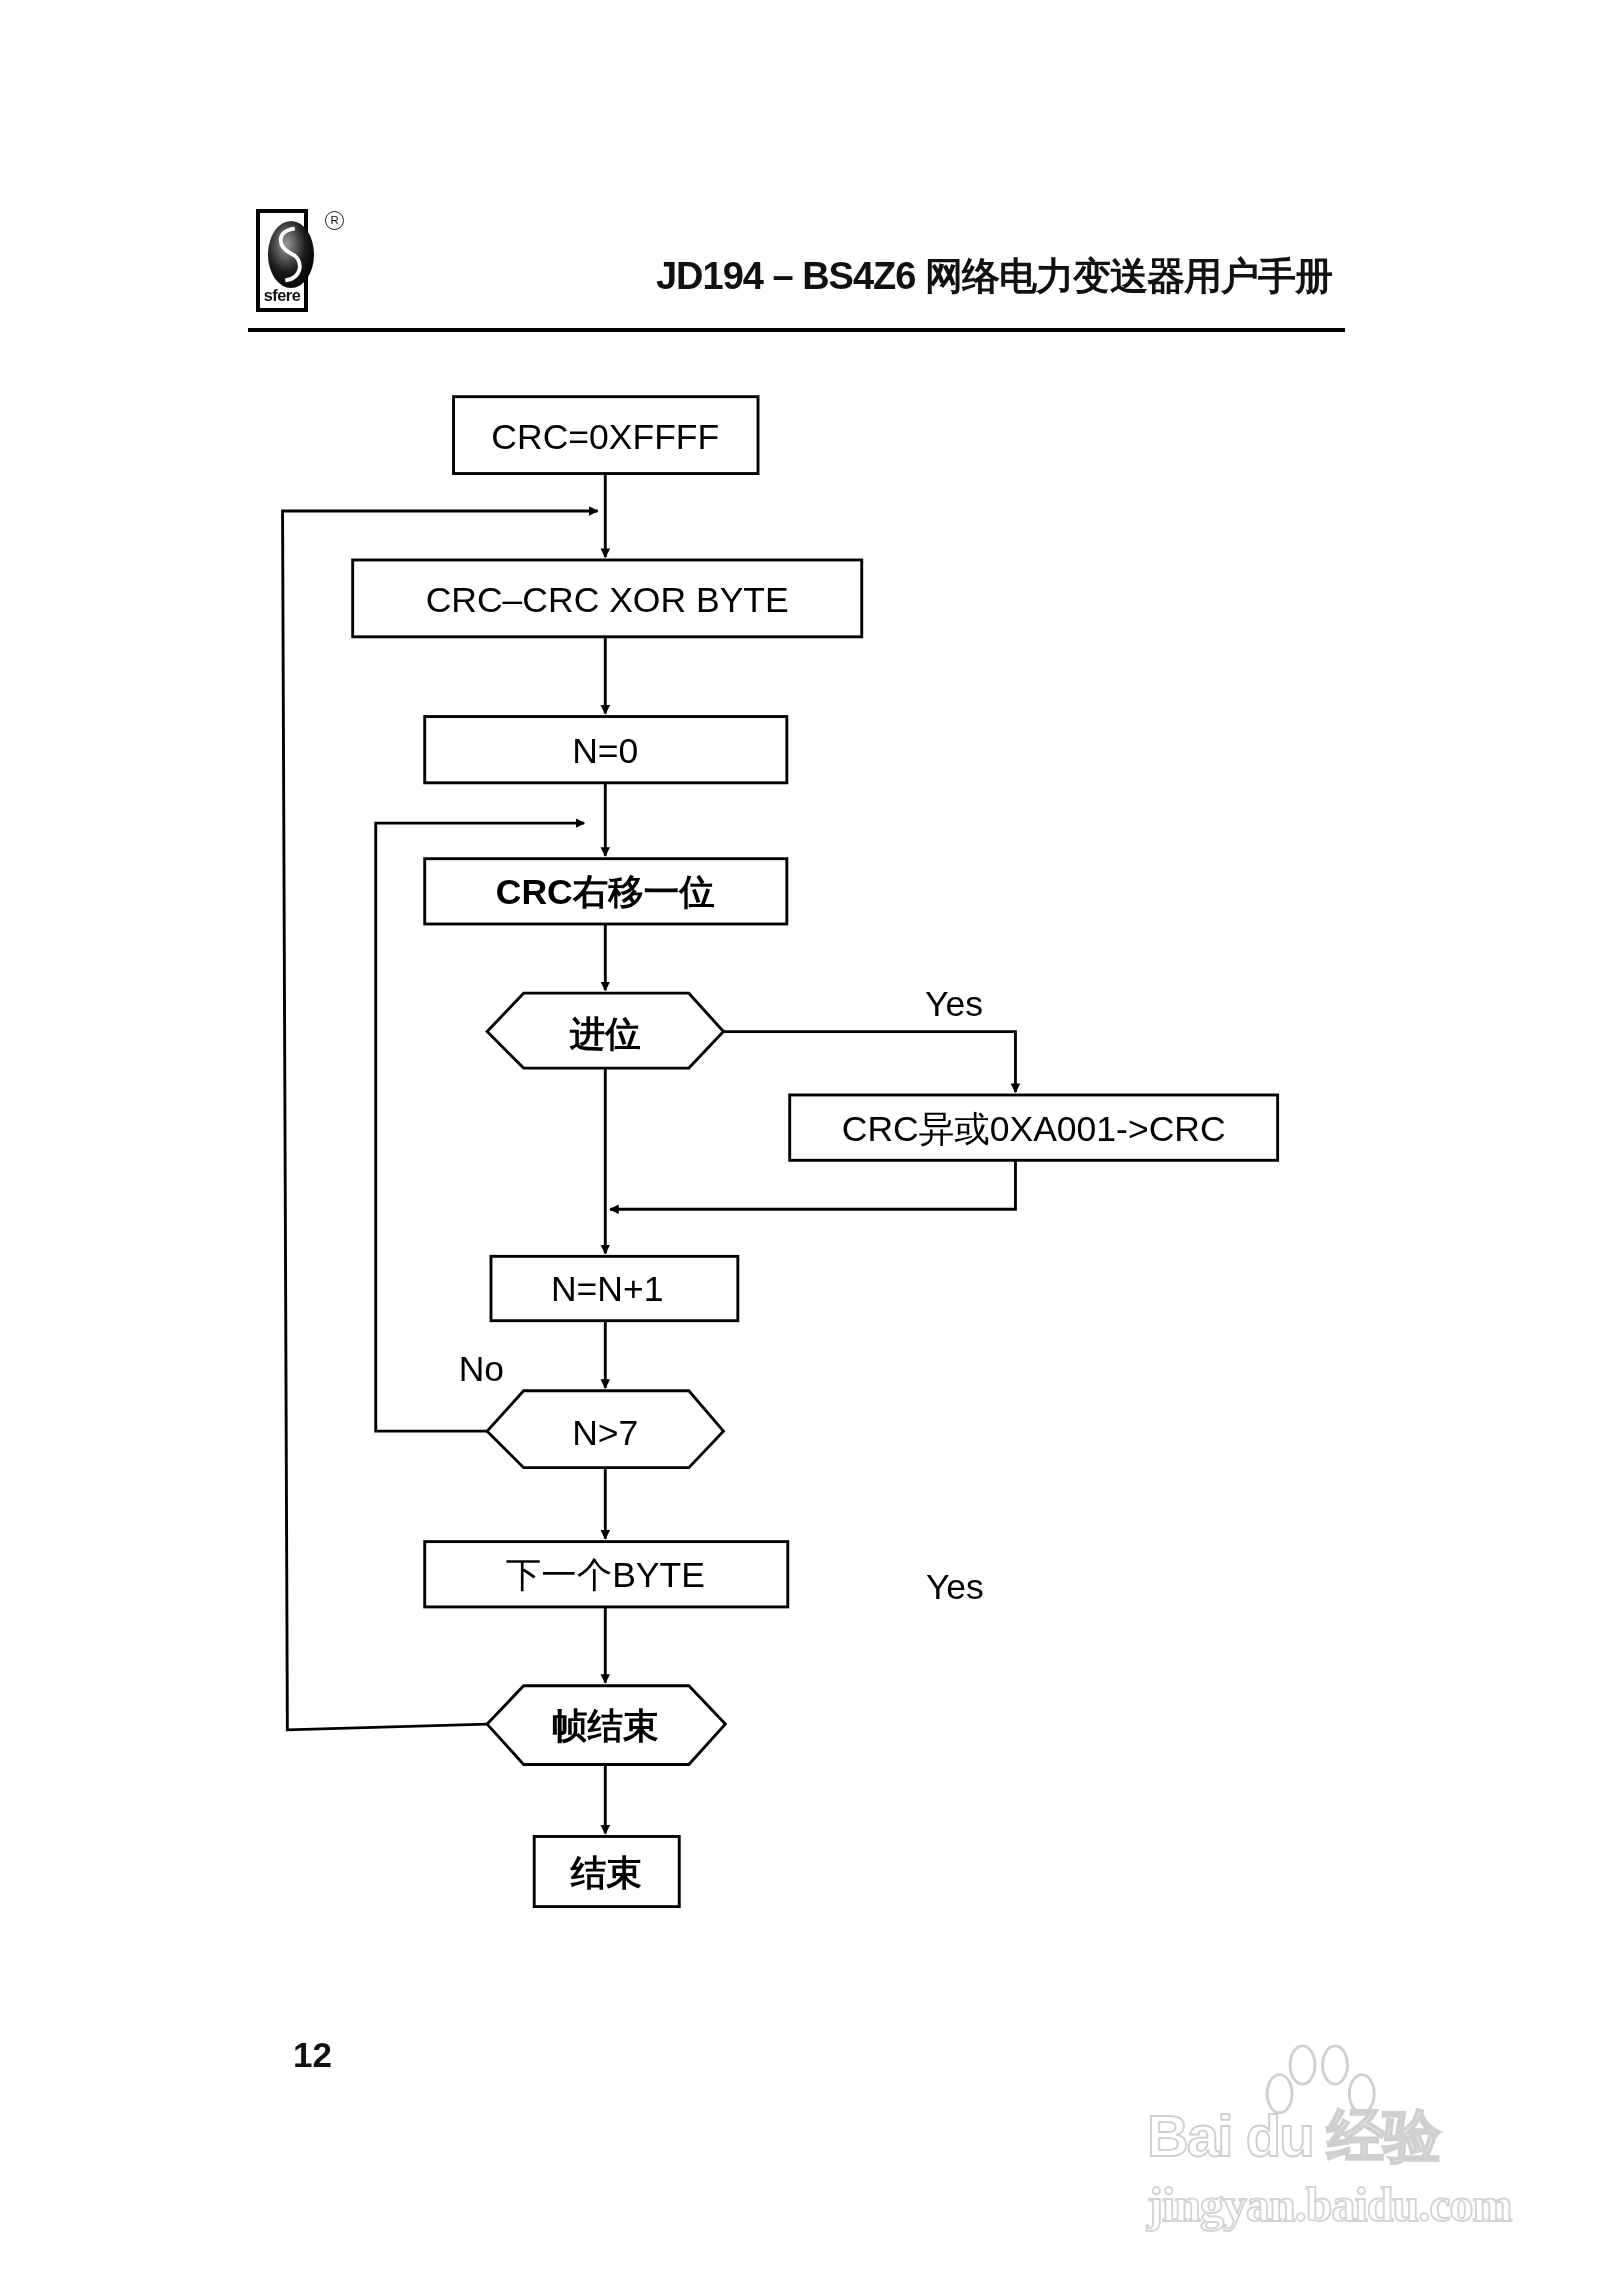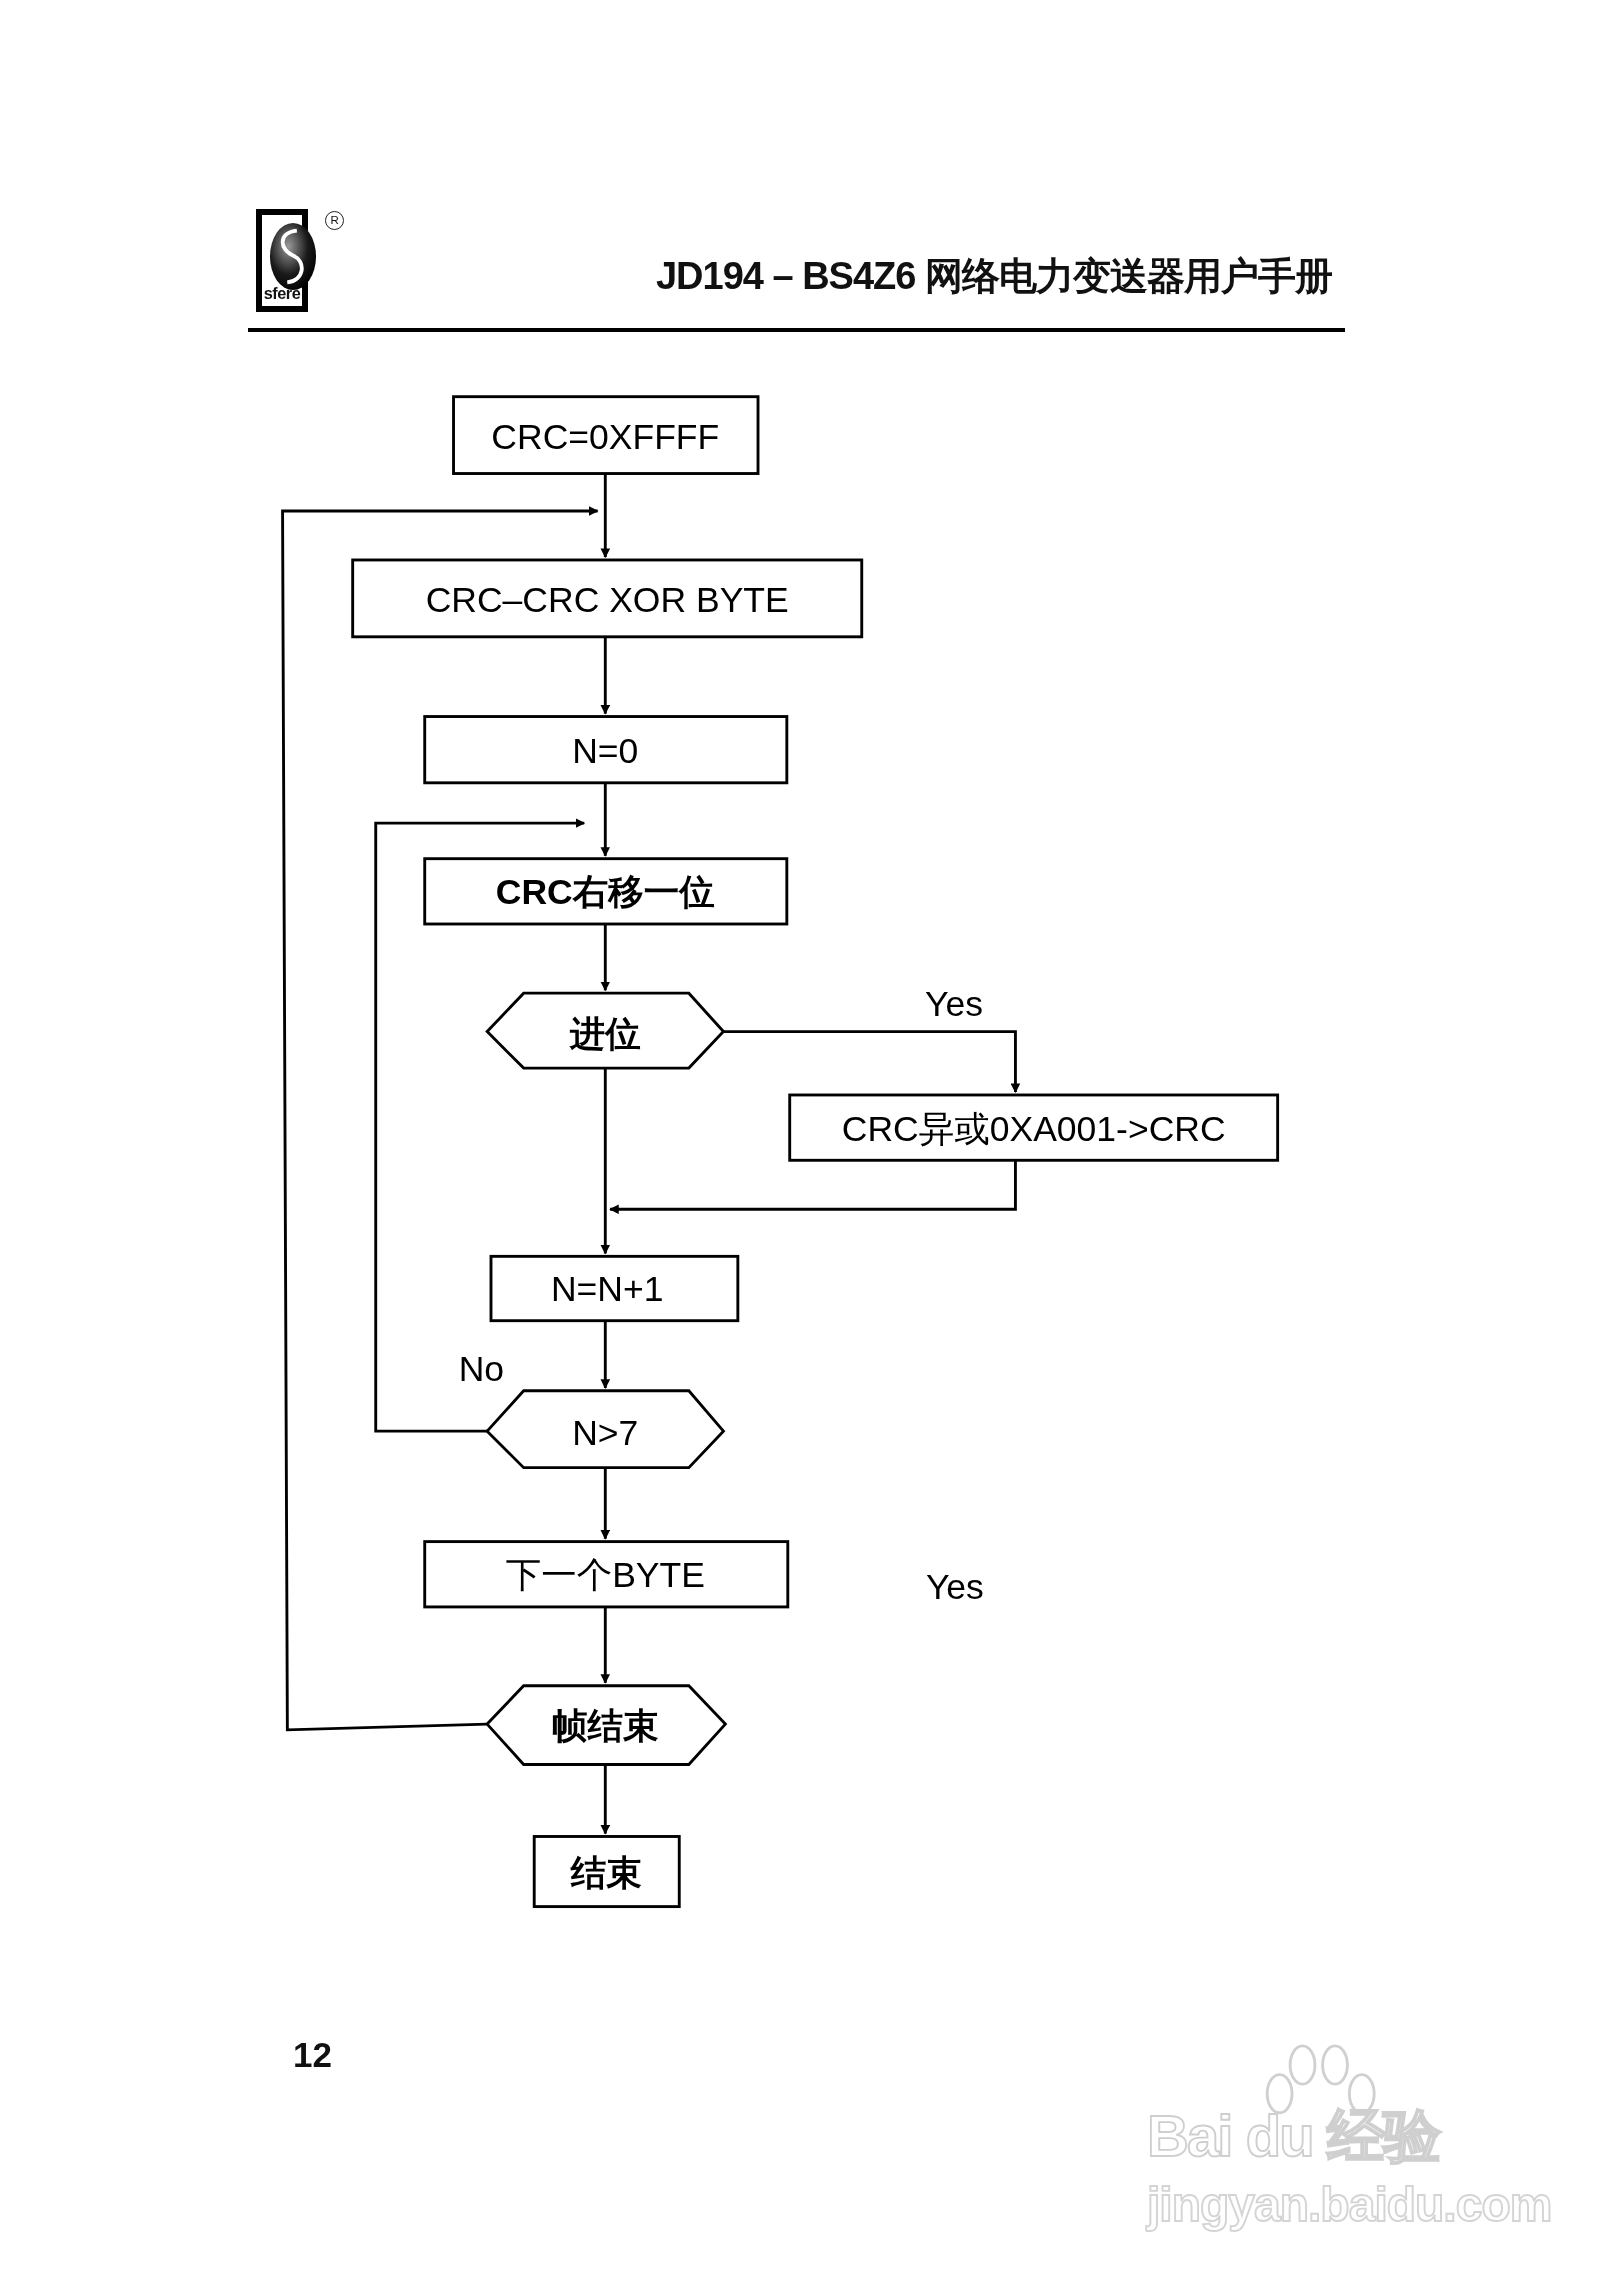--- a/index.html
+++ b/index.html
@@ -6,7 +6,7 @@
   body { width:1614px; height:2286px; position:relative; overflow:hidden; font-family:"Liberation Sans", "DejaVu Sans", sans-serif; color:#111; }
   .abs { position:absolute; }
   #diagram { position:absolute; left:0; top:0; width:1614px; height:2286px; }
-  .logo { position:absolute; left:256px; top:209px; width:52px; height:103px; border:6px solid #000000; box-sizing:border-box; background:#fff; }
+  .logo { position:absolute; left:256px; top:209px; width:52px; height:103px; border:4px solid #000000; box-sizing:border-box; background:#fff; }
   .logo-s { position:absolute; left:5.8px; top:5.8px; width:50px; height:71px; }
   .logo-word { position:absolute; left:0; right:0; bottom:2.9px; text-align:center; font-size:16.3px; font-weight:bold; letter-spacing:-0.5px; }
   .reg { position:absolute; left:325px; top:211px; font-size:15.4px; width:17.3px; height:17.3px; border:1.4px solid #222; border-radius:50%; text-align:center; line-height:16.3px; font-size:11.5px; }

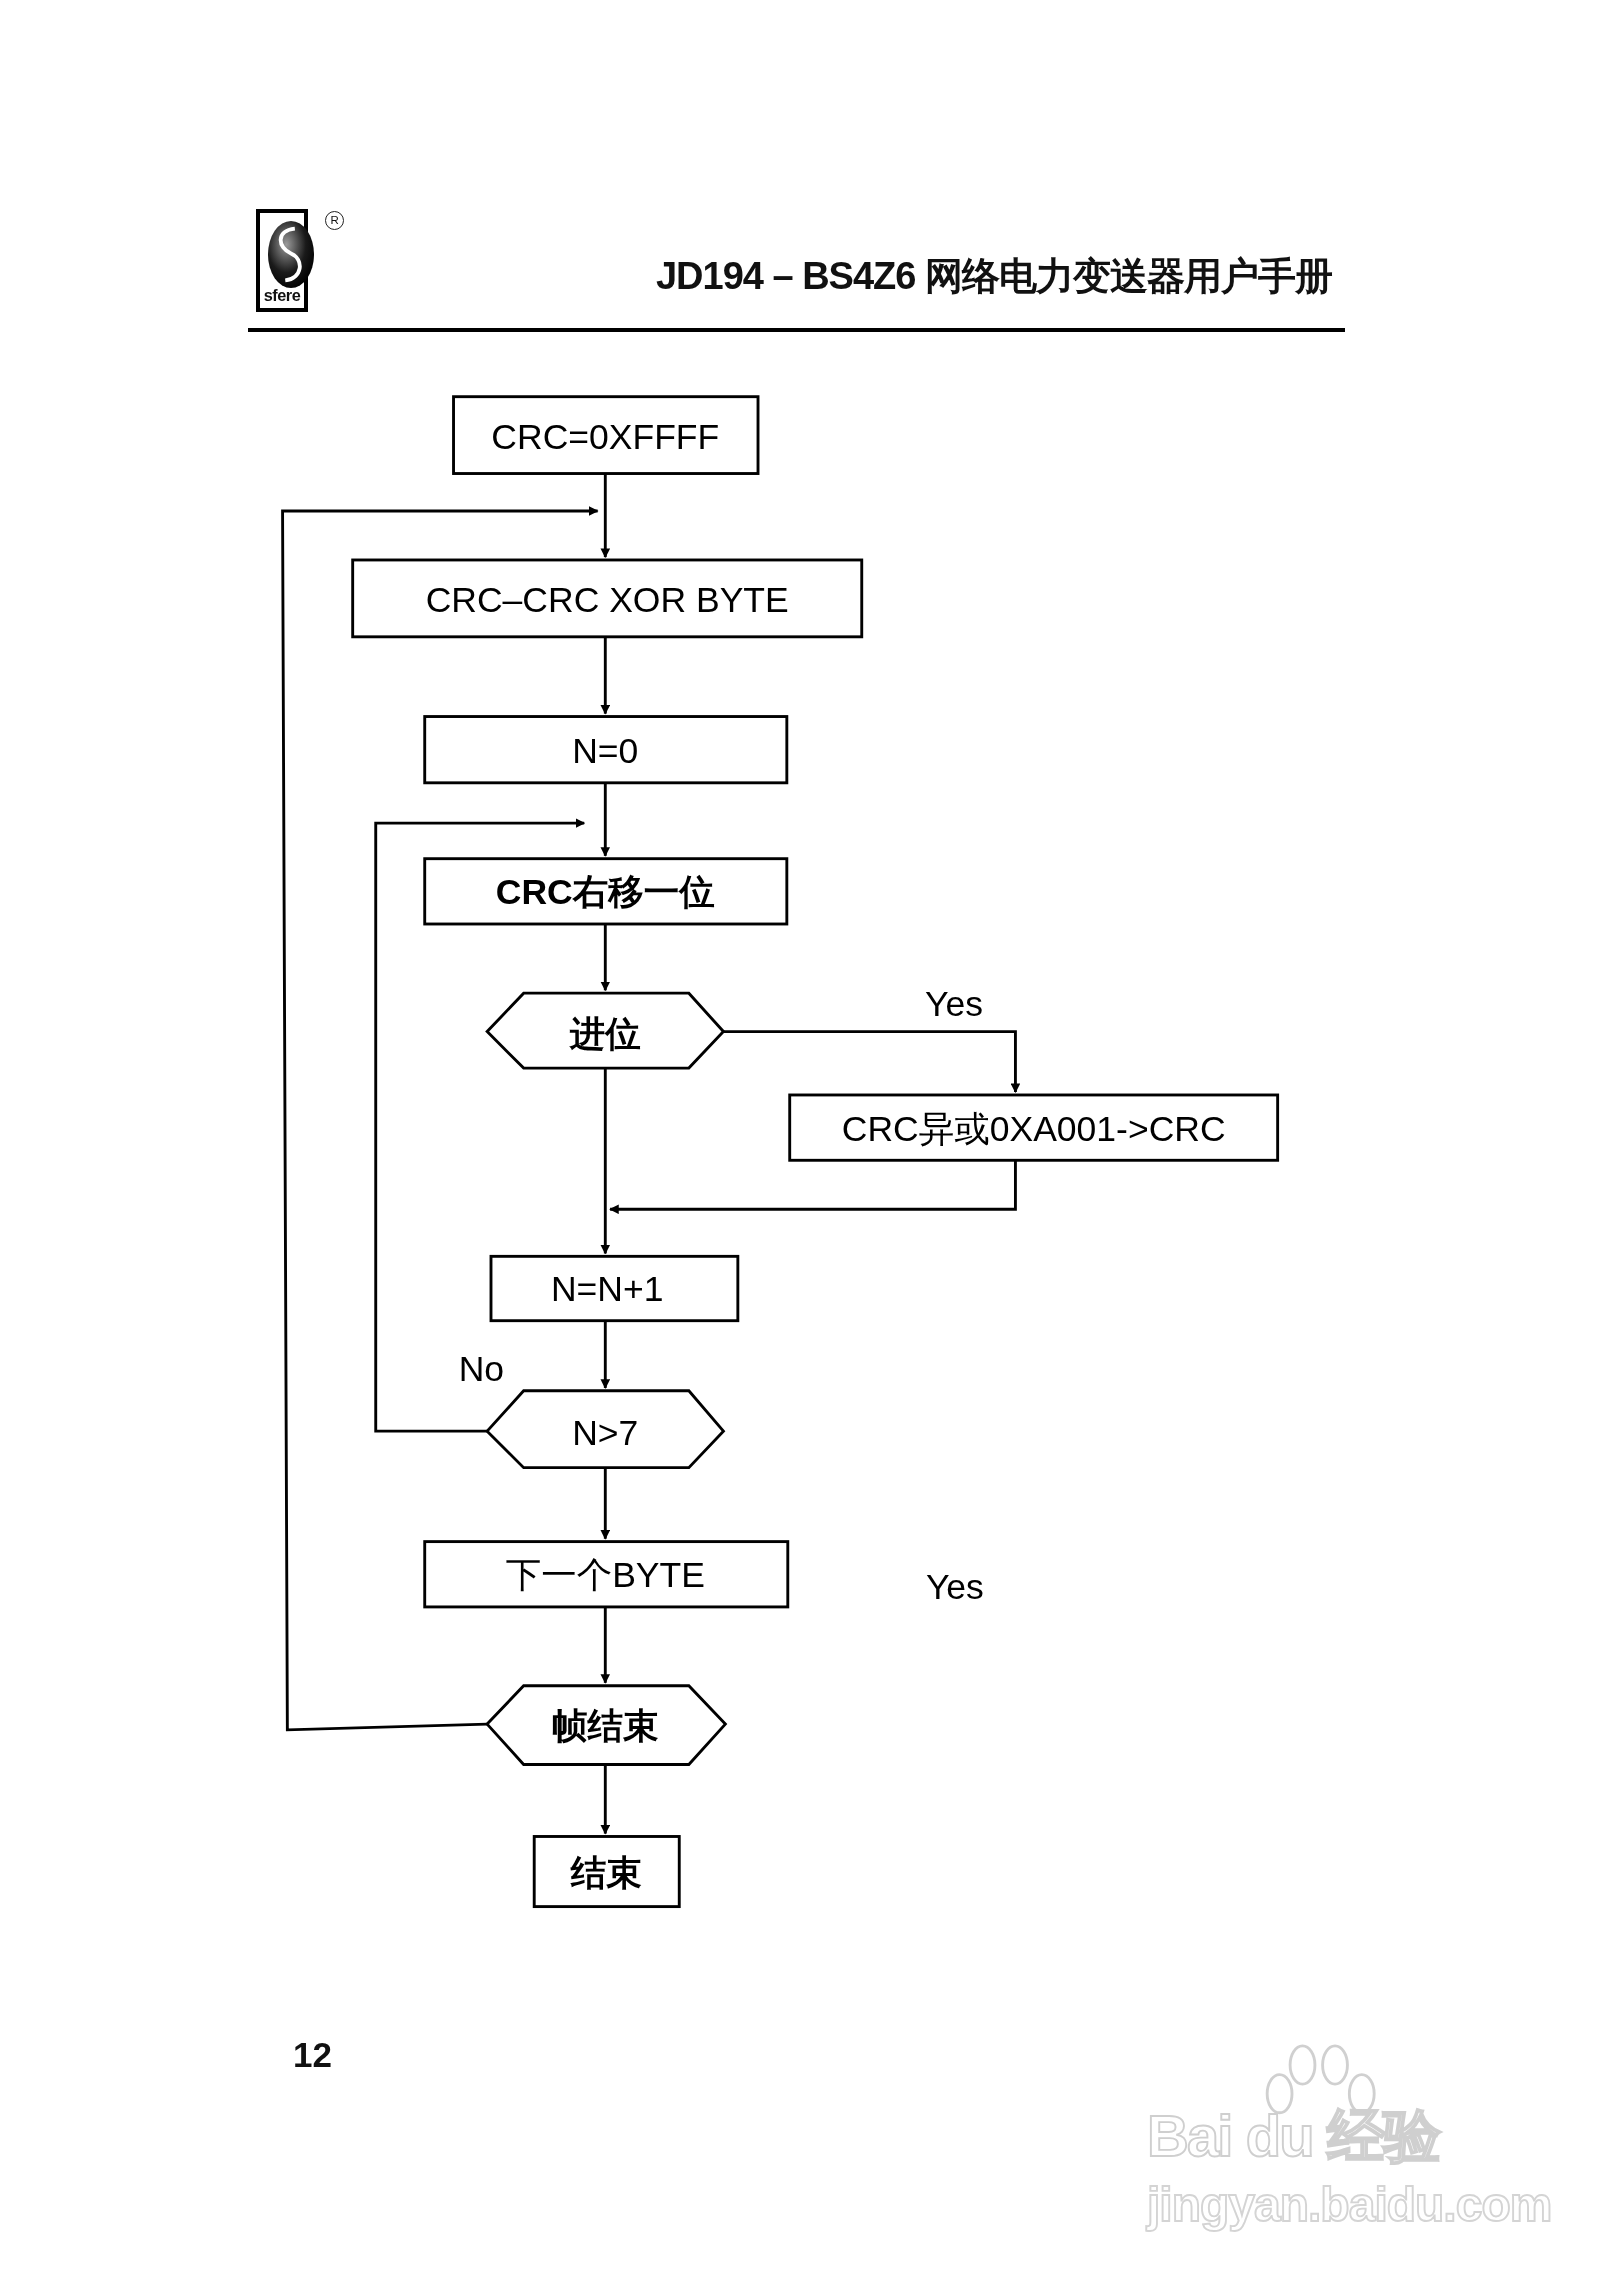--- a/index.html
+++ b/index.html
@@ -15,7 +15,7 @@
   .page-num { position:absolute; left:293px; top:2035px; font-family:Liberation Sans, sans-serif; font-size:35px; font-weight:bold; }
   .wm { position:absolute; left:1147px; top:2044px; width:375px; height:187px; color:#fff; }
   .wm-main { position:absolute; left:0; top:54px; font-size:58px; font-weight:bold; letter-spacing:-1.9px; color:#fff; -webkit-text-stroke:1.9px #cfcfcf; white-space:nowrap; }
-  .wm-url { position:absolute; left:0; top:133px; font-size:48px; font-weight:bold; color:#fff; -webkit-text-stroke:1.9px #d4d4d4; white-space:nowrap; letter-spacing:-1px; }
+  .wm-url { position:absolute; left:0; top:133px; font-size:48px; font-weight:bold; color:#fff; -webkit-text-stroke:1.9px #d4d4d4; white-space:nowrap; letter-spacing:-1px;font-family:Liberation Serif, serif; }
   svg text { font-family:"Liberation Sans","DejaVu Sans",sans-serif; }
 </style>
 </head>

